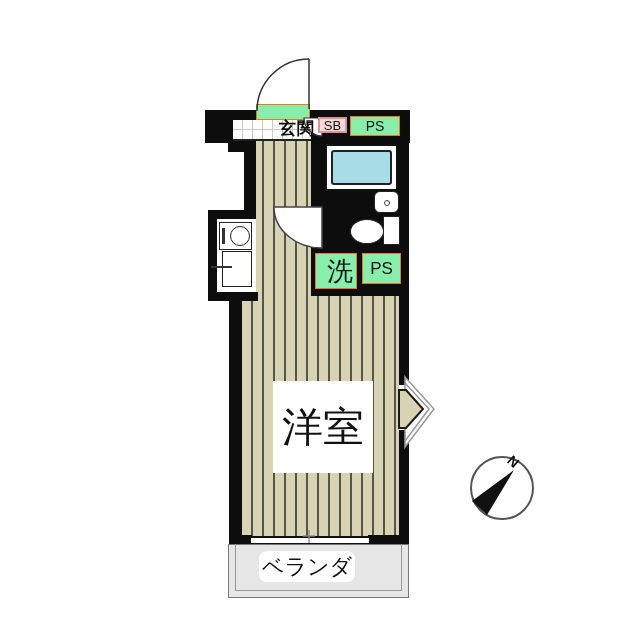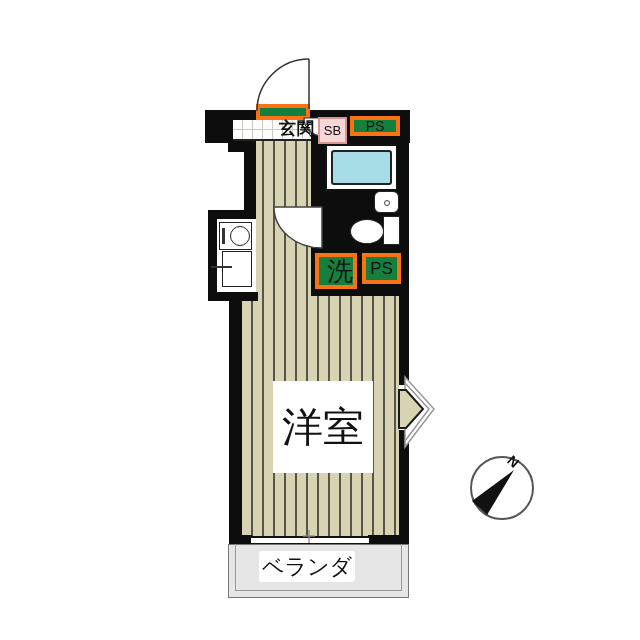--- a/index.html
+++ b/index.html
@@ -62,7 +62,7 @@
   <div class="abs fix" style="left:383px;top:216px;width:17px;height:29px;background:#fff;border:1.5px solid #222;"></div>
   <div class="abs fix" style="left:350px;top:219px;width:34px;height:25px;background:#fff;border:1.5px solid #222;border-radius:50%;"></div>
 
-  <div class="abs fix lbl" style="left:318px;top:117px;width:29px;height:27px;background:var(--sb-fill);border:2px solid var(--sb-border);font-size:13px;">
+  <div class="abs fix lbl" style="left:318px;top:117px;width:29px;height:16px;background:var(--sb-fill);border:2px solid var(--sb-border);font-size:13px;">
     <span>SB</span>
   </div>
   <div class="abs fix lbl whitebox" style="left:350px;top:116px;width:50px;height:20px;font-size:14px;">

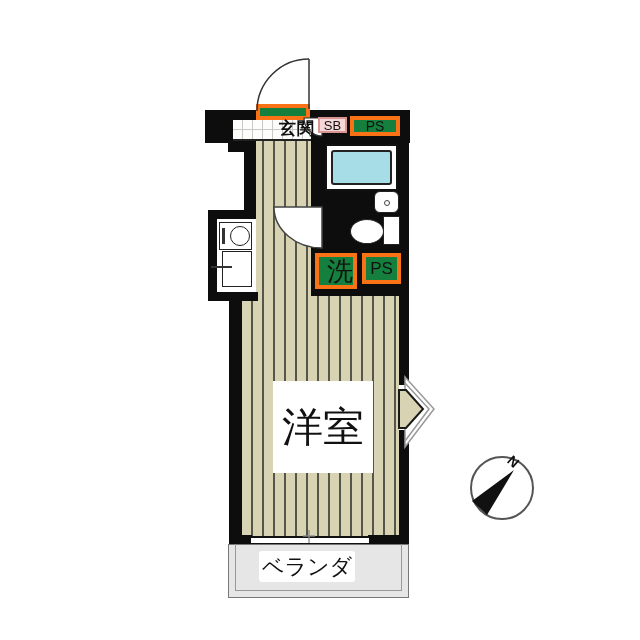--- a/index.html
+++ b/index.html
@@ -25,7 +25,7 @@
       repeating-linear-gradient(90deg,transparent 0 11px,var(--tile-line) 11px 13px),
       repeating-linear-gradient(0deg,transparent 0 11px,var(--tile-line) 11px 13px),var(--tile);
   }
-  .whitebox{background:#15803d;border:4px solid #f97316;text-align:right;}
+  .whitebox{background:#86efac;border:1px solid #f97316;text-align:right;}
   svg.overlay{position:absolute;left:0;top:0;z-index:5;pointer-events:none;}
 </style>
 </head>

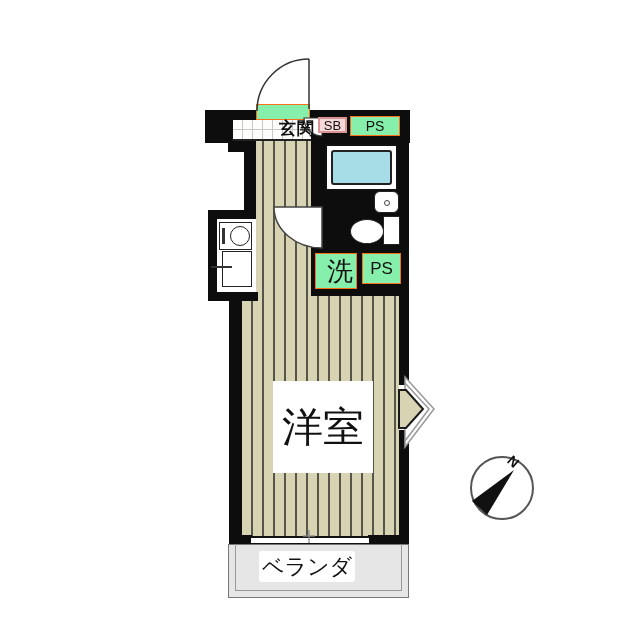--- a/index.html
+++ b/index.html
@@ -95,7 +95,7 @@
     <div style="font-size:41px;">洋室</div>
   </div>
 
-  <div class="abs lbl" style="left:259px;top:551px;width:96px;height:31px;background:#fff;border-radius:3px;font-size:22px;">
+  <div class="abs lbl" style="left:259px;top:551px;width:96px;height:31px;background:#fff;border-radius:8px;font-size:22px;">
     <span>ベランダ</span>
   </div>
 

